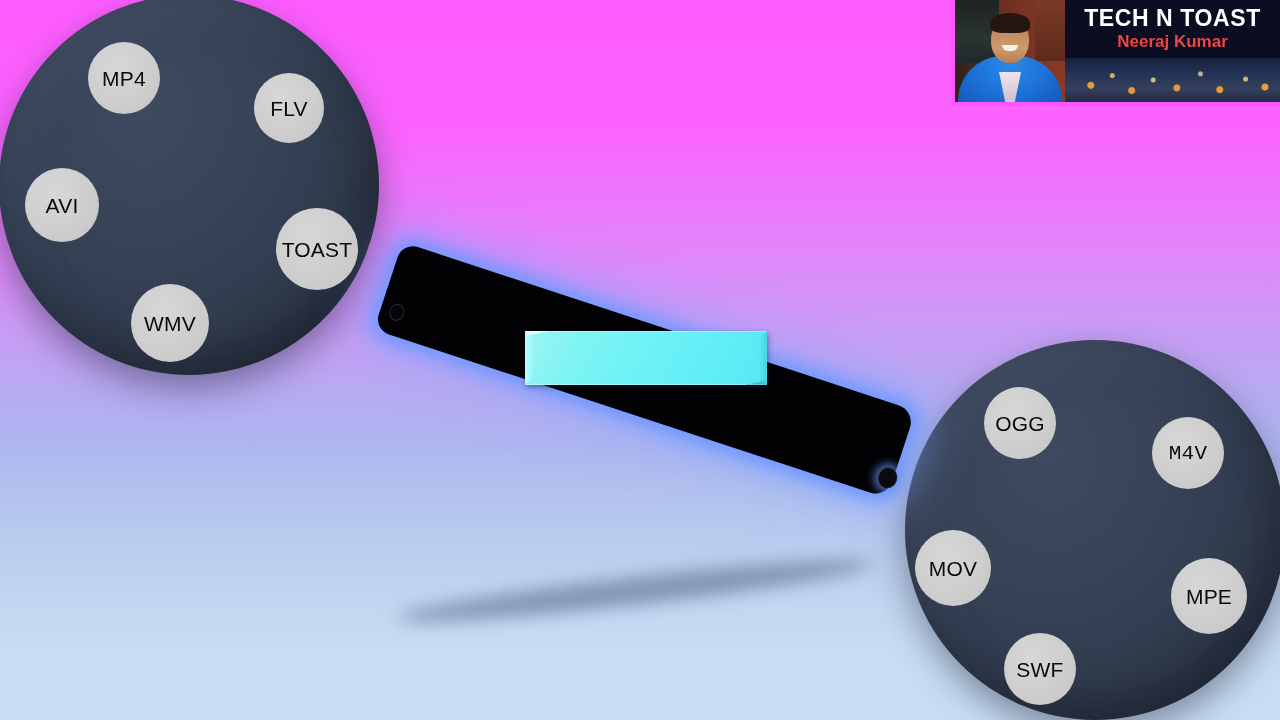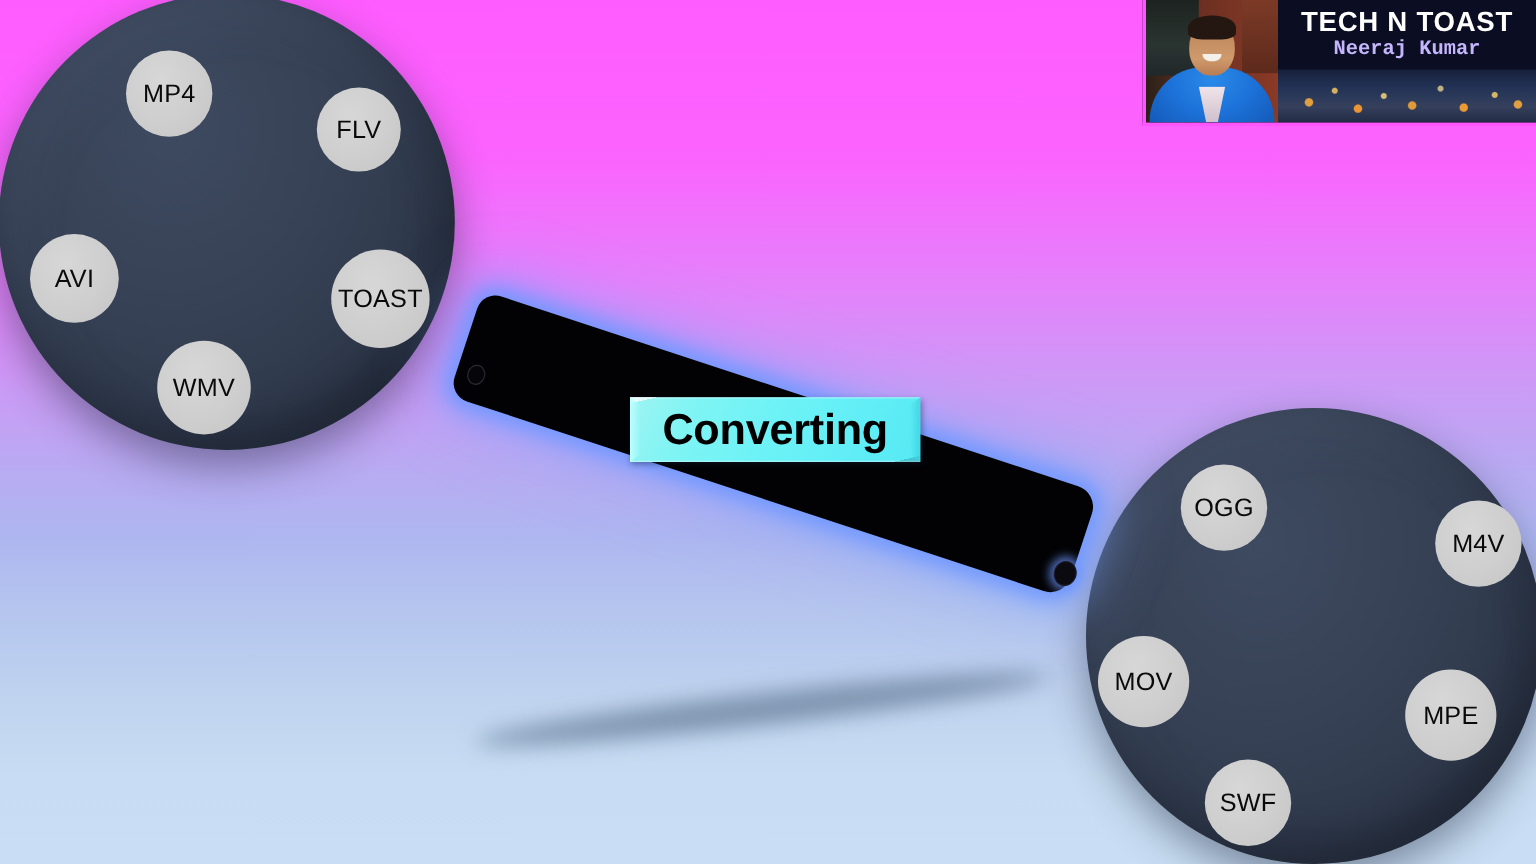--- a/index.html
+++ b/index.html
@@ -306,11 +306,11 @@
   }
   #brand-subtitle {
     display: block;
-    color: #c4b5fd;
+    color: #ef4444;
     font-size: 17px;
     font-weight: bold;
     line-height: 1.25;
-    font-family: Liberation Mono, monospace;
+    font-family: Liberation Sans, sans-serif;
   }
 </style>
 </head>

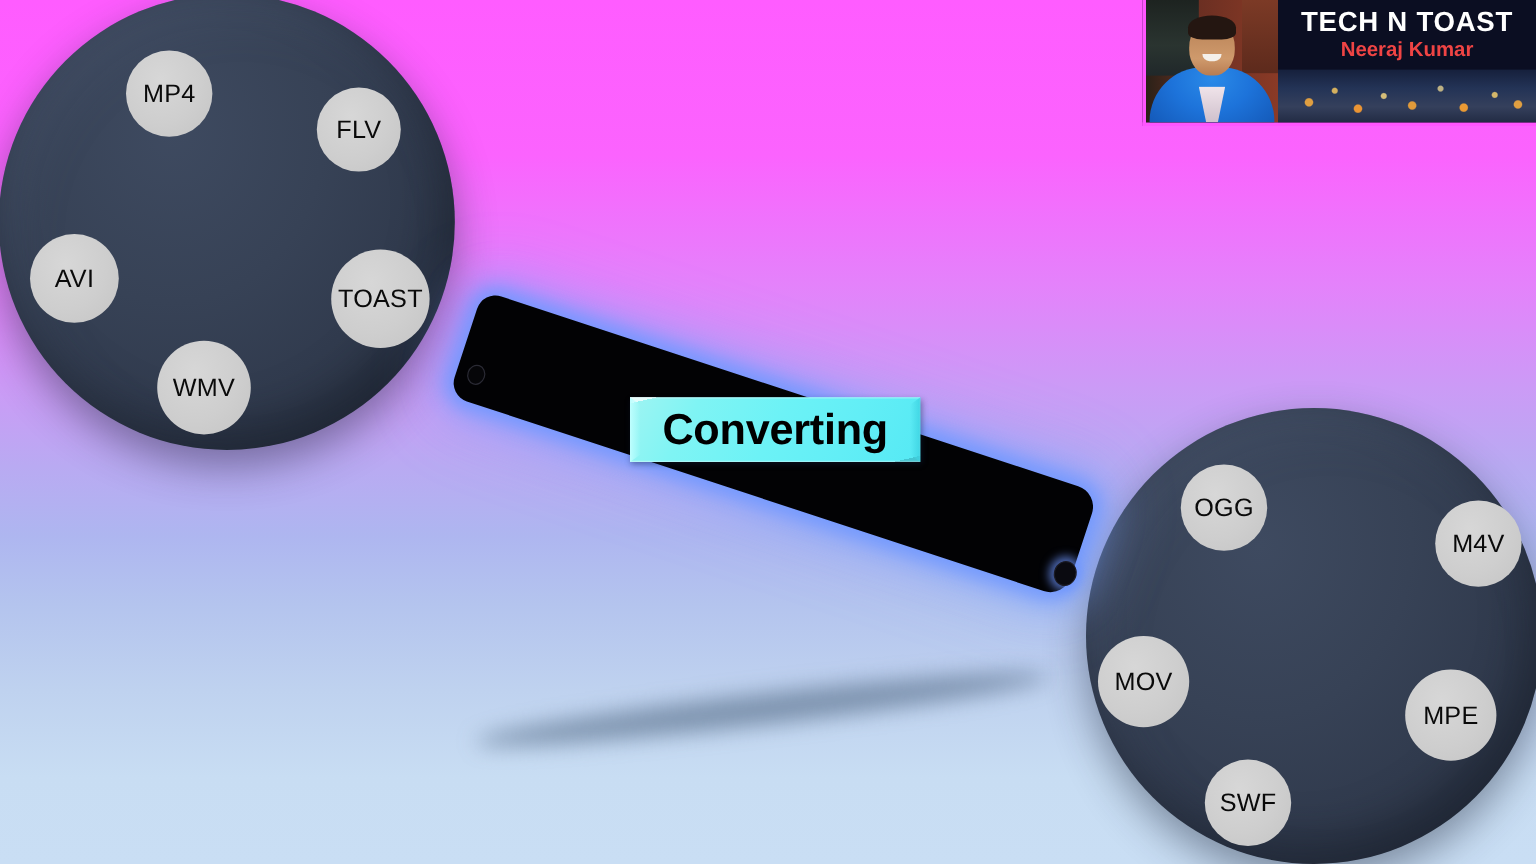--- a/index.html
+++ b/index.html
@@ -331,7 +331,7 @@
   </div>
 
   <div id="source-bubbles">
-      <div class="format-bubble" style="left: 105px; top: 42px; width: 72px; height: 72px;">
+      <div class="format-bubble" style="left: 88px; top: 42px; width: 72px; height: 72px;">
         <span>MP4</span>
       </div>
       <div class="format-bubble" style="left: 264px; top: 73px; width: 70px; height: 70px;">

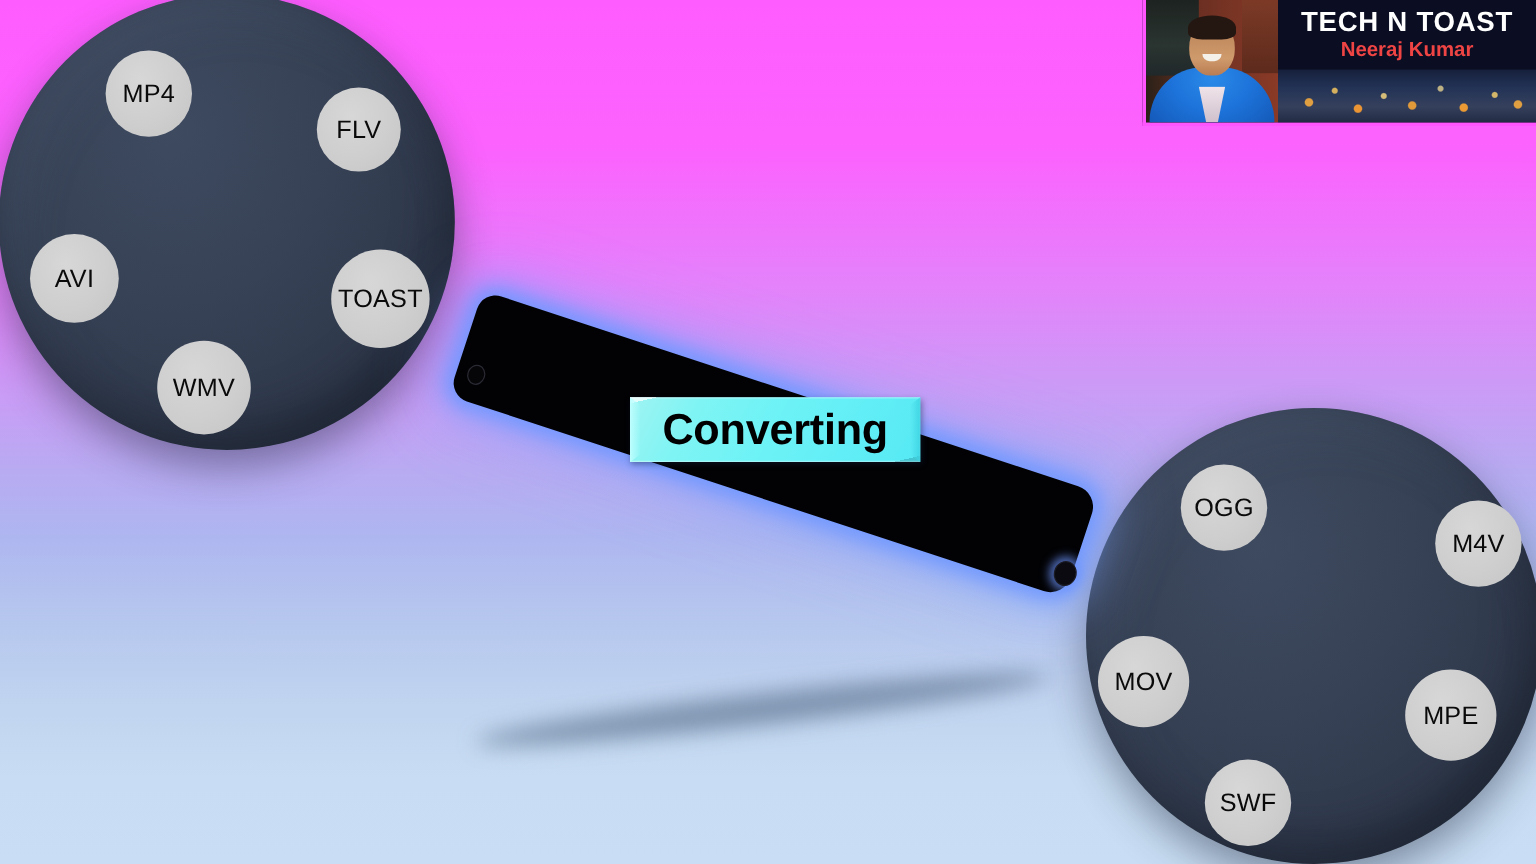--- a/index.html
+++ b/index.html
@@ -334,7 +334,7 @@
       <div class="format-bubble" style="left: 88px; top: 42px; width: 72px; height: 72px;">
         <span>MP4</span>
       </div>
-      <div class="format-bubble" style="left: 264px; top: 73px; width: 70px; height: 70px;">
+      <div class="format-bubble" style="left: 254px; top: 73px; width: 70px; height: 70px;">
         <span>FLV</span>
       </div>
       <div class="format-bubble" style="left: 25px; top: 195px; width: 74px; height: 74px;">

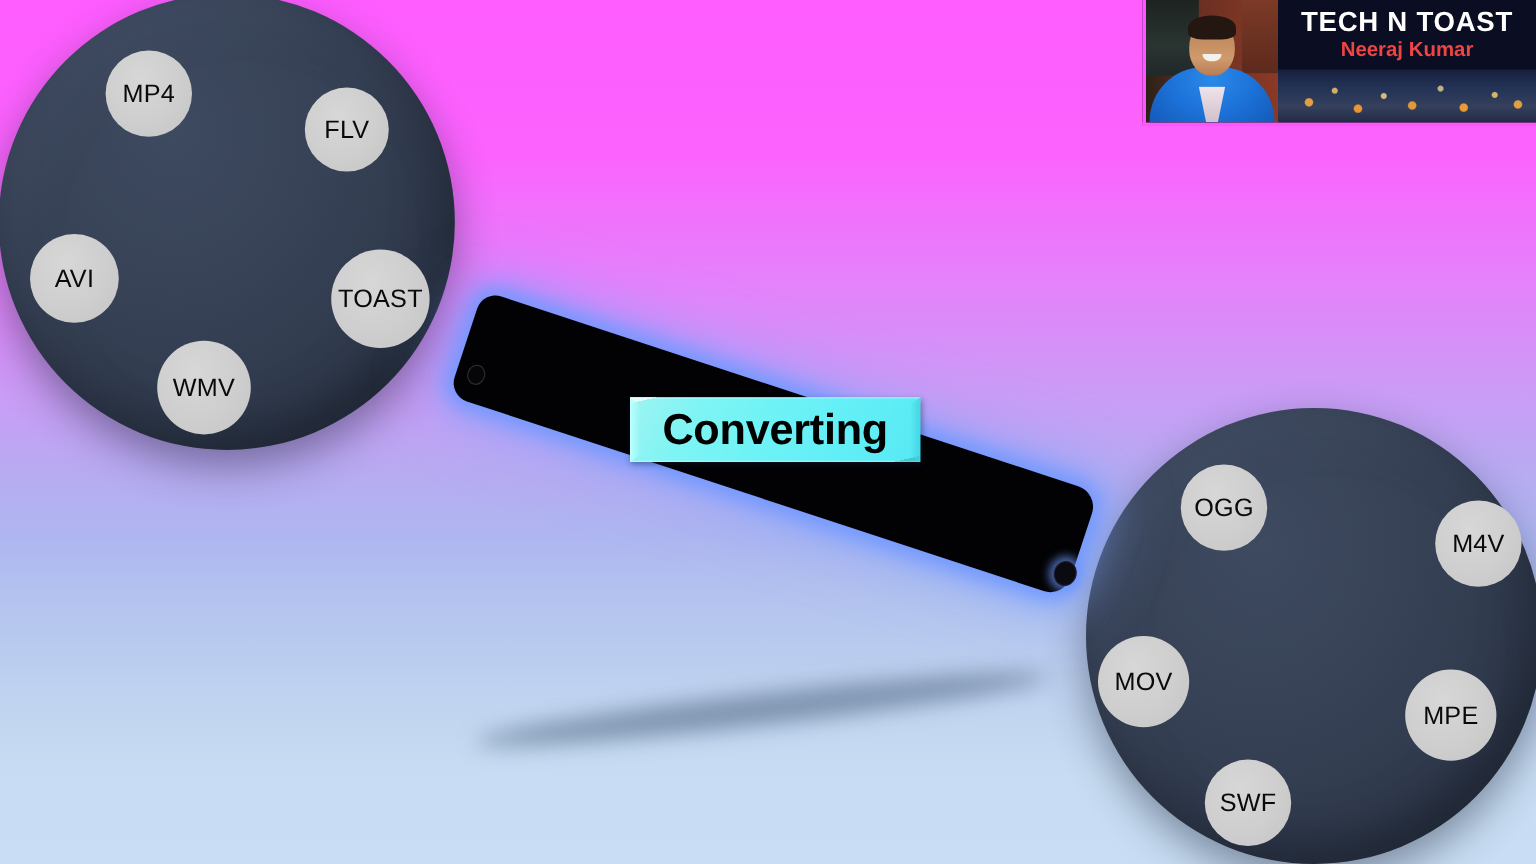--- a/index.html
+++ b/index.html
@@ -337,7 +337,7 @@
       <div class="format-bubble" style="left: 254px; top: 73px; width: 70px; height: 70px;">
         <span>FLV</span>
       </div>
-      <div class="format-bubble" style="left: 25px; top: 195px; width: 74px; height: 74px;">
+      <div class="format-bubble" style="left: 25px; top: 168px; width: 74px; height: 74px;">
         <span>AVI</span>
       </div>
       <div class="format-bubble" style="left: 276px; top: 208px; width: 82px; height: 82px;">

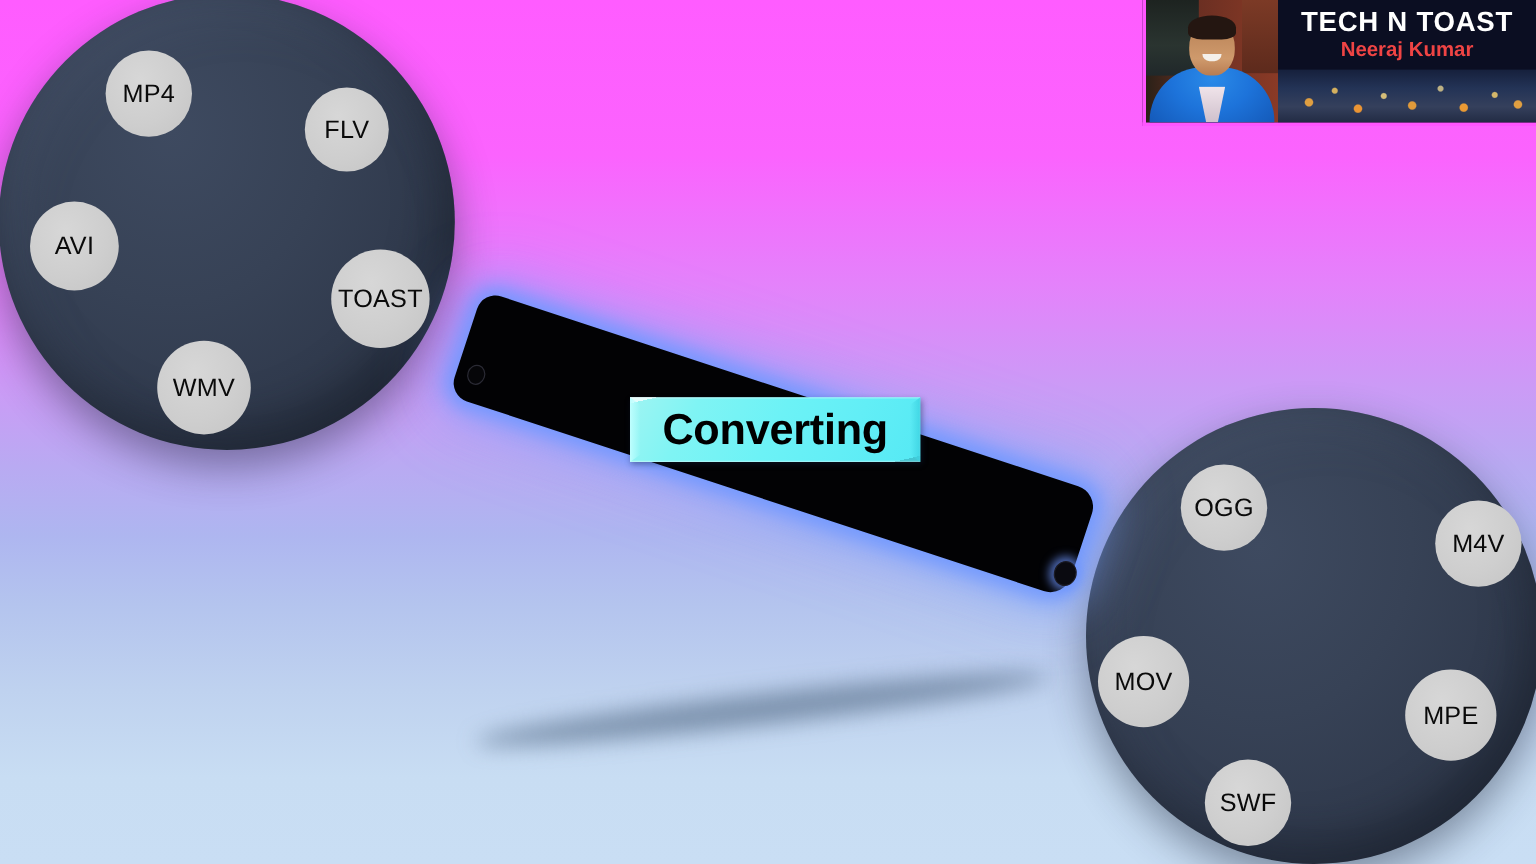--- a/index.html
+++ b/index.html
@@ -367,7 +367,6 @@
 
   <div id="converting-plate">
     <div class="bevel"></div>
-    <span id="converting-label">Converting</span>
   </div>
 
   <div id="webcam-overlay">

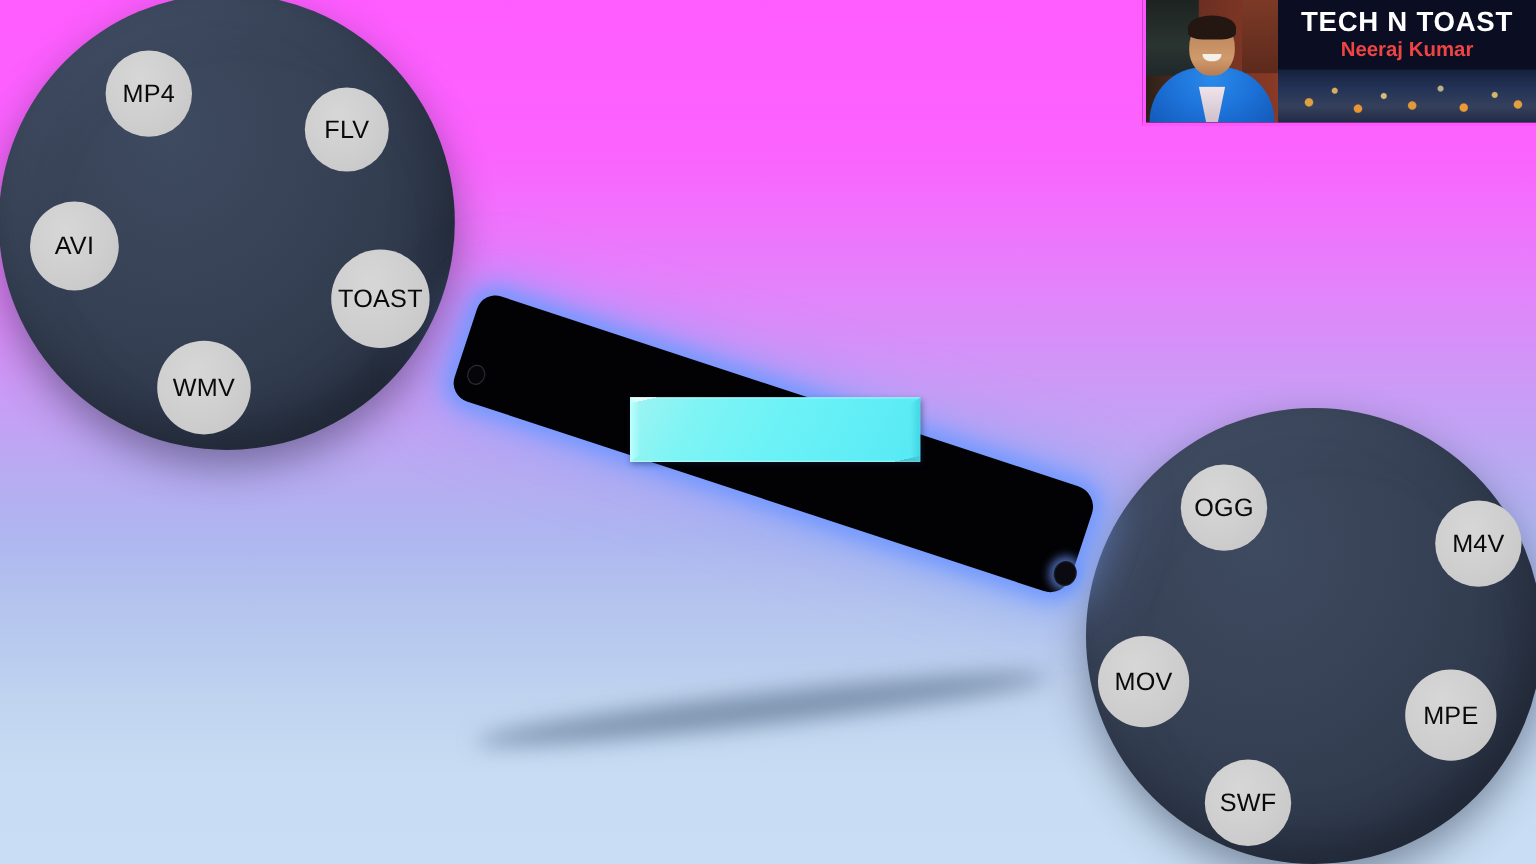--- a/index.html
+++ b/index.html
@@ -351,7 +351,7 @@
       <div class="format-bubble" style="left: 984px; top: 387px; width: 72px; height: 72px; text-align: center;">
         <span>OGG</span>
       </div>
-      <div class="format-bubble" style="left: 1196px; top: 417px; width: 72px; height: 72px;">
+      <div class="format-bubble" style="left: 1152px; top: 417px; width: 72px; height: 72px; font-family: Liberation Mono, monospace;">
         <span>M4V</span>
       </div>
       <div class="format-bubble" style="left: 915px; top: 530px; width: 76px; height: 76px; justify-content: center;">

